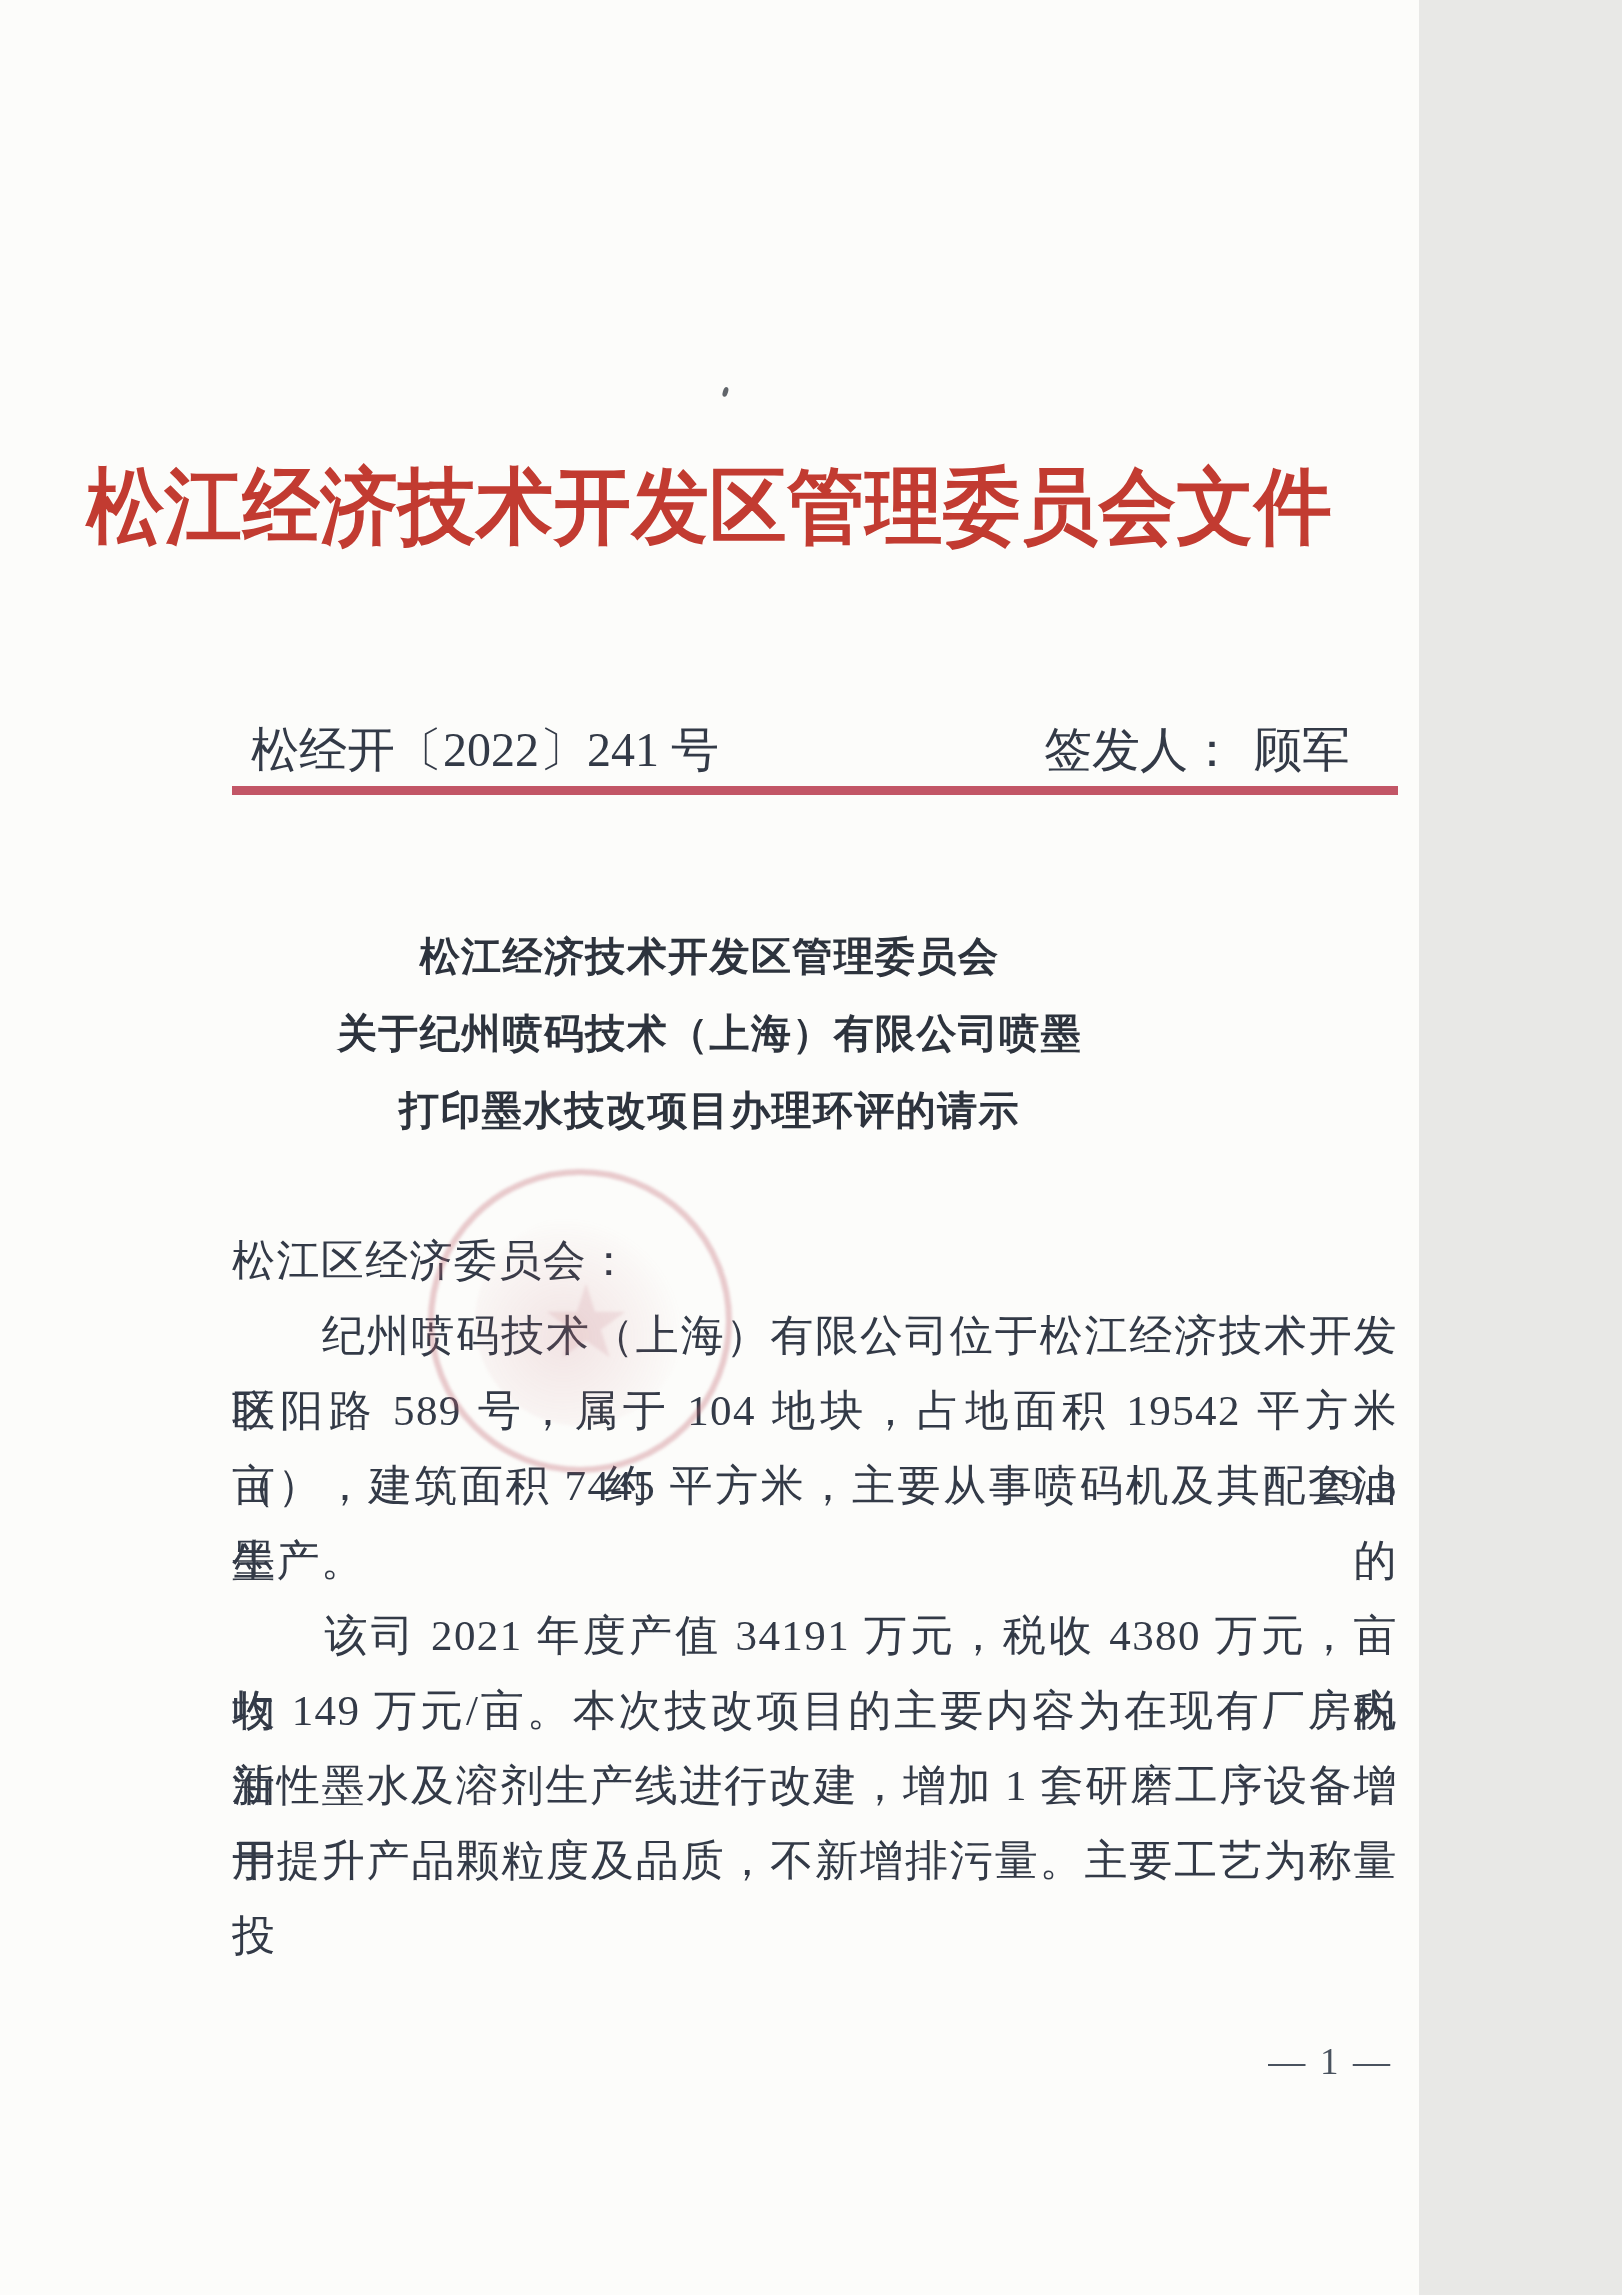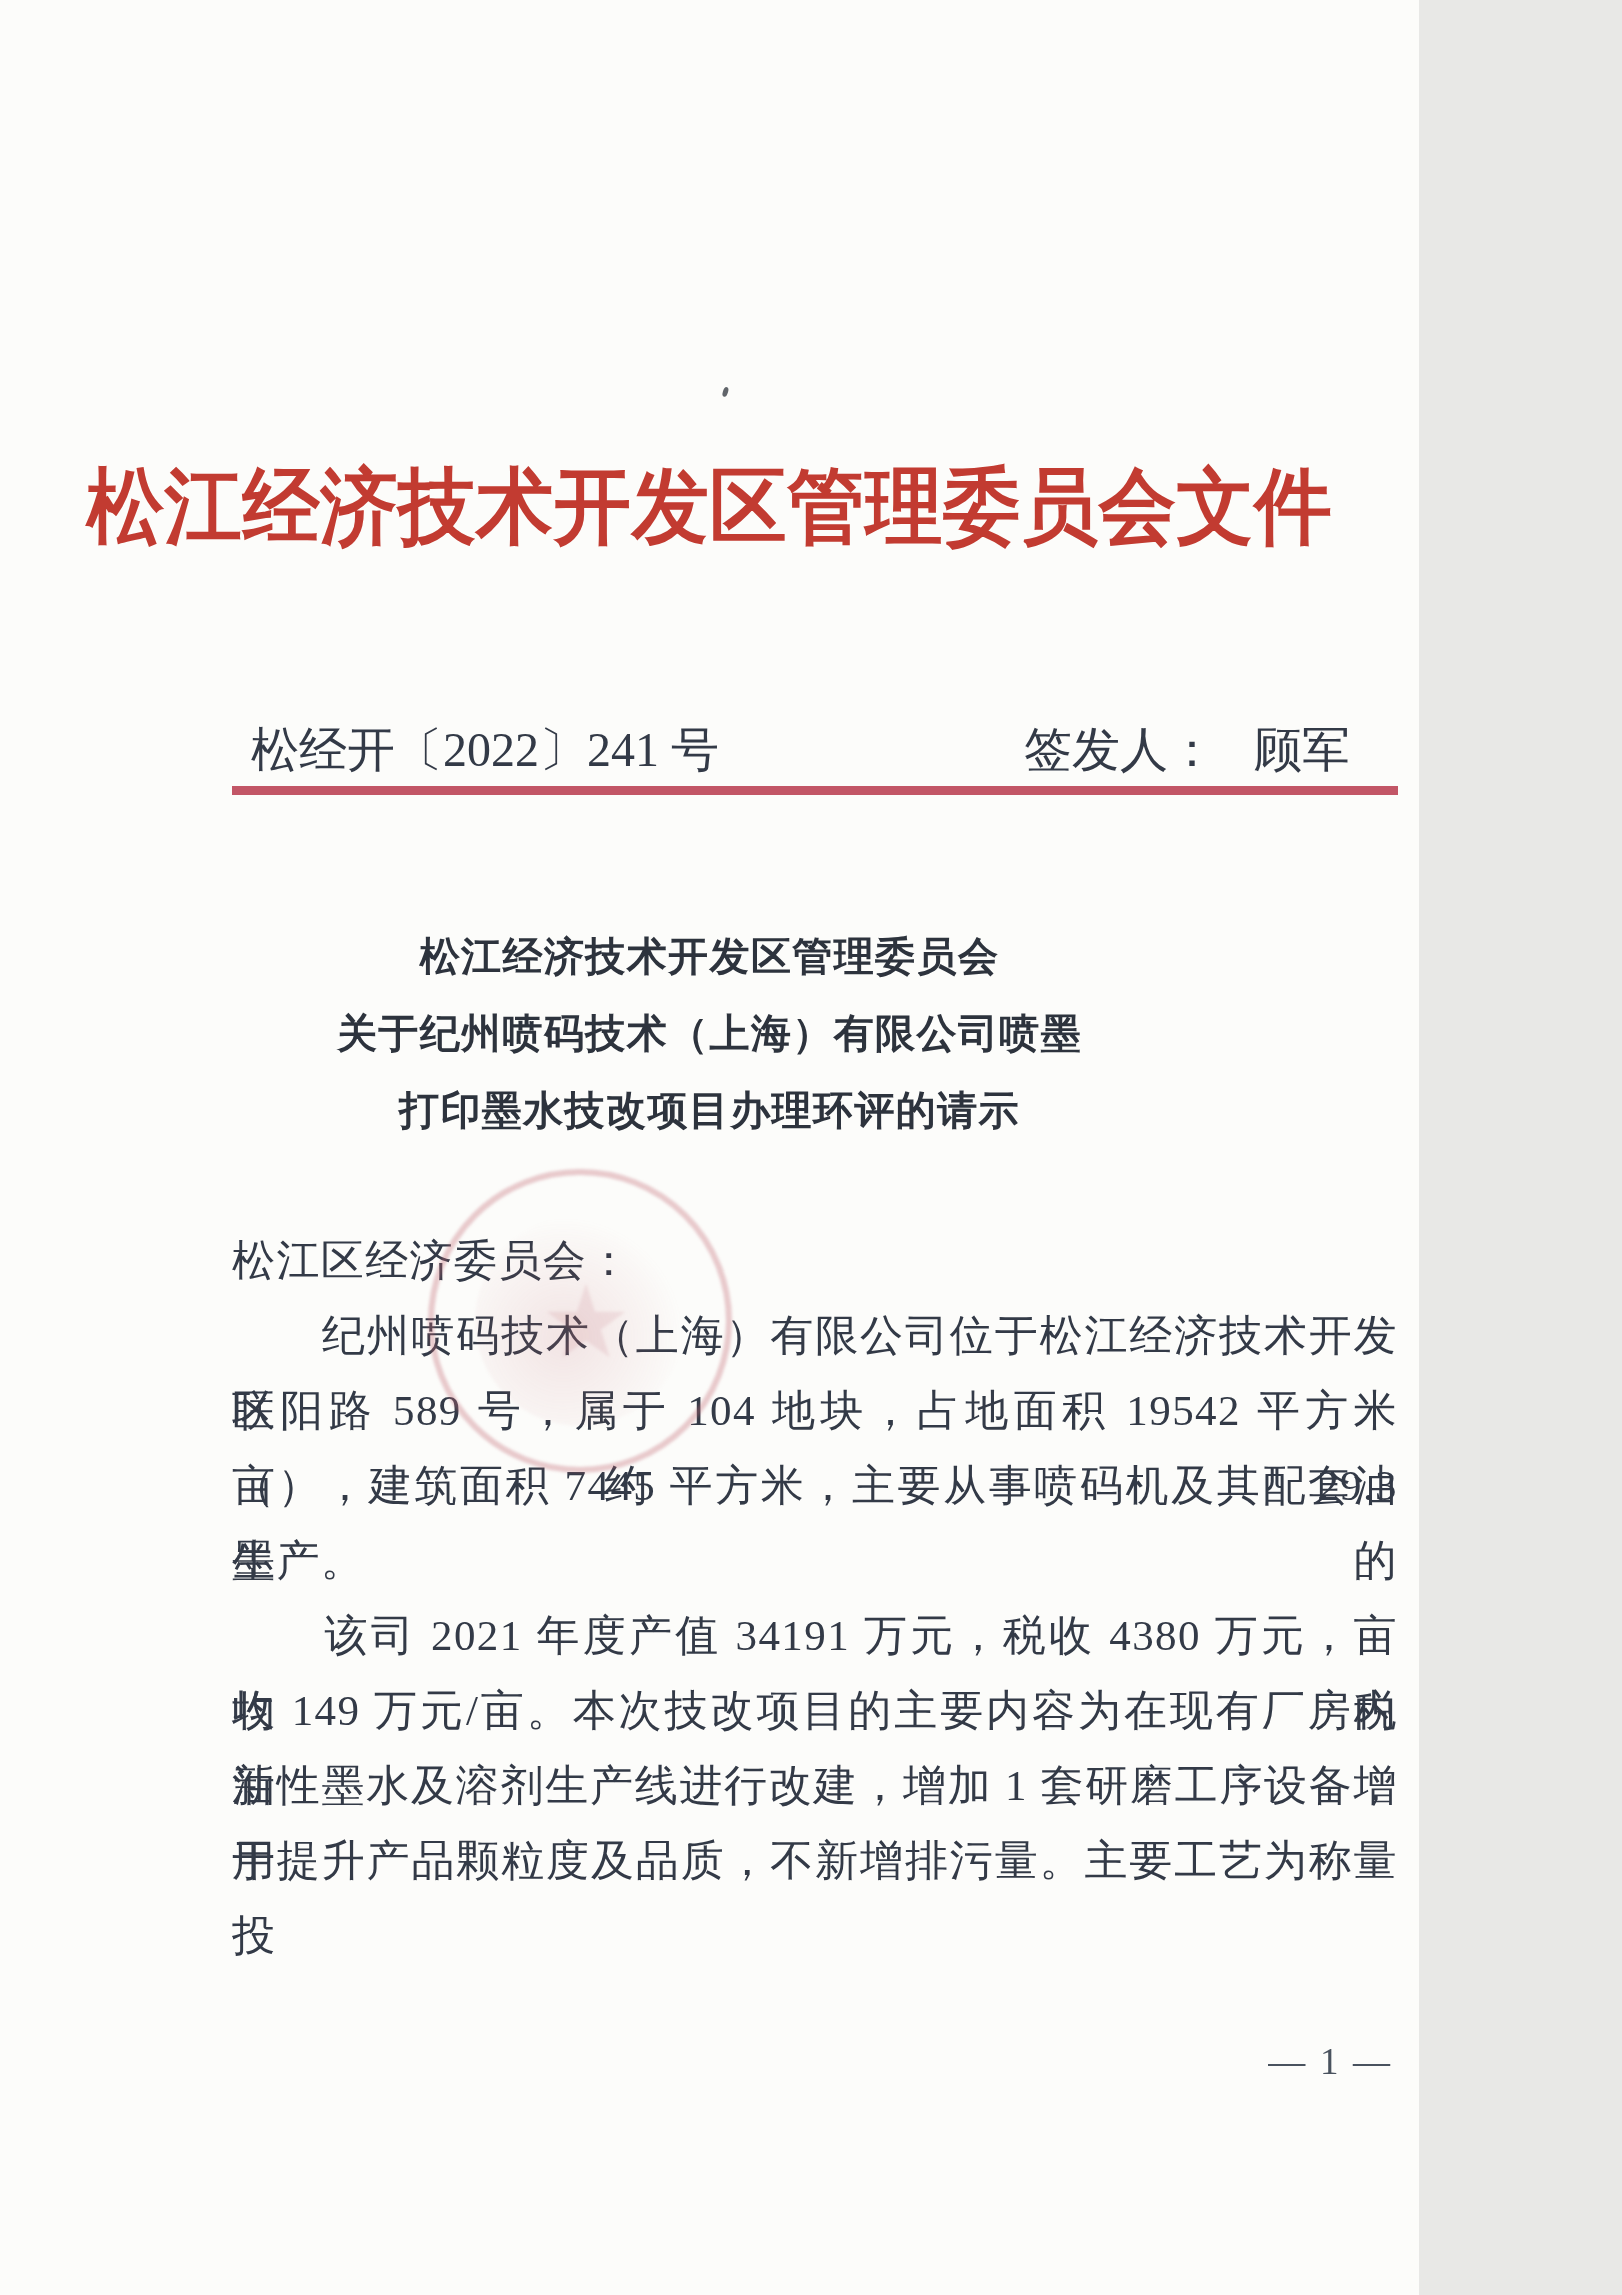--- a/index.html
+++ b/index.html
@@ -39,7 +39,7 @@
     font-size:48px;color:var(--ink);
     white-space:nowrap;
   }
-  .signer-name{margin-left:38px;}
+  .signer-name{margin-left:18px;}
   .rule{
     position:absolute;top:786px;left:232px;width:1166px;height:8.9px;
     background:var(--rule-red);

